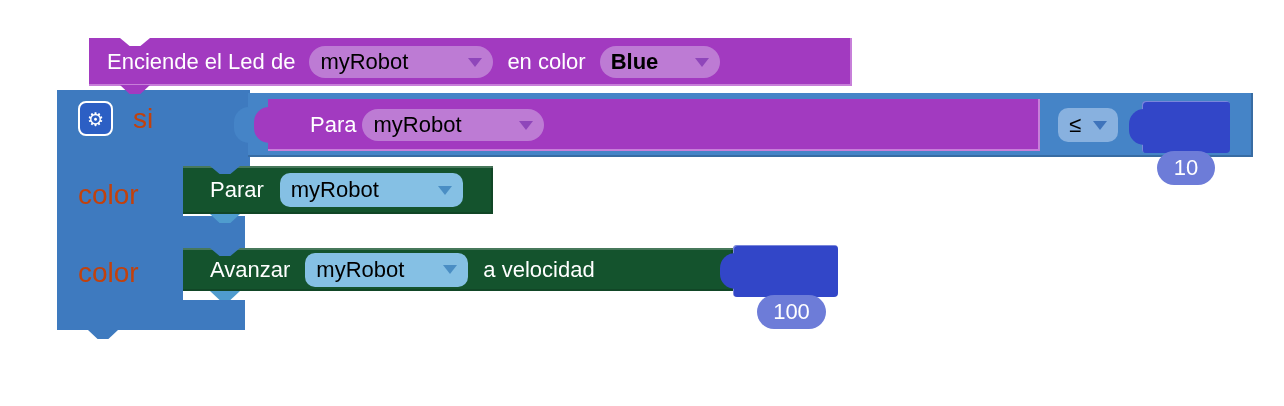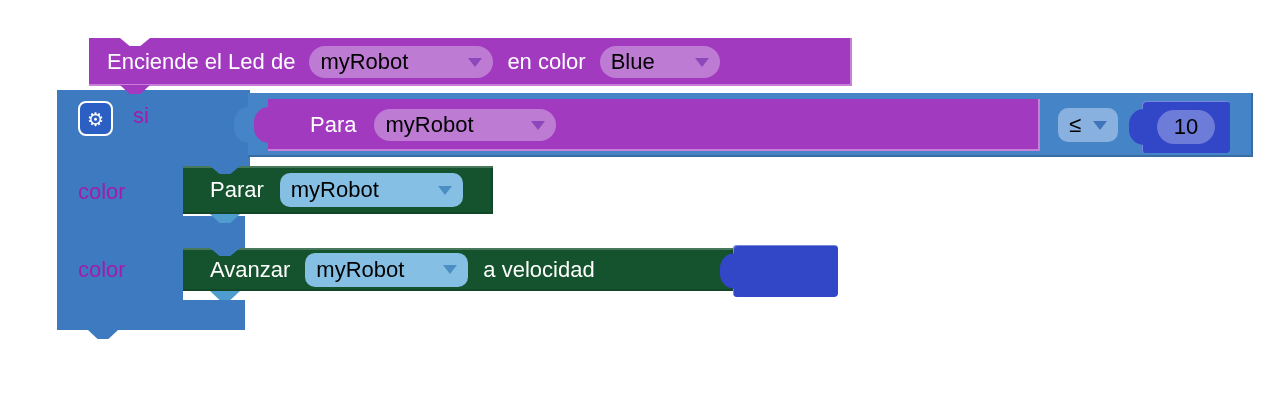--- a/index.html
+++ b/index.html
@@ -64,7 +64,7 @@
         <span class="tri"></span>
       </span>
       <span>en color</span>
-      <span class="dd dd-purple" style="width:120px;">
+      <span class="dd dd-purple" style="width:120px;font-weight:bold;">
         <span>Blue</span>
         <span class="tri"></span>
       </span>

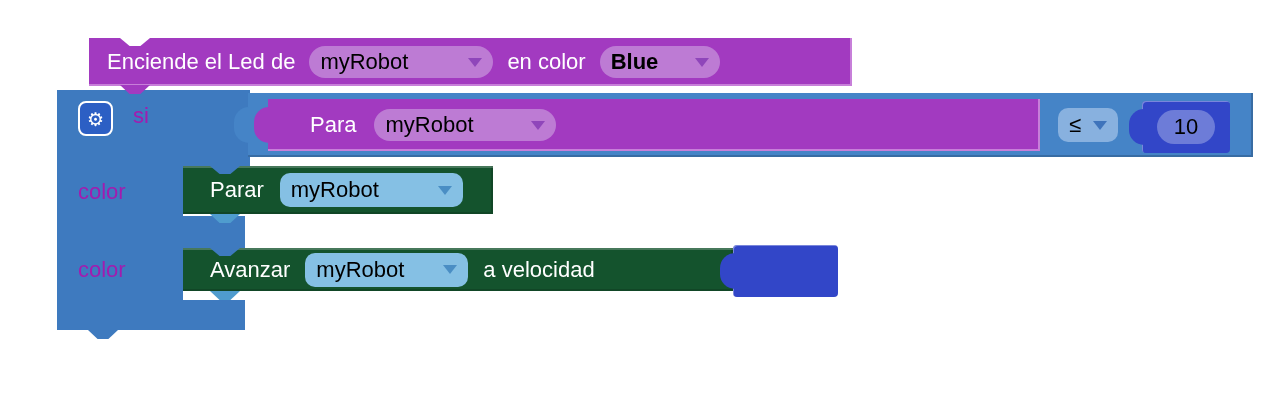--- a/index.html
+++ b/index.html
@@ -34,7 +34,7 @@
   .gear{position:absolute;width:31px;height:31px;border-radius:8px;background:#2c5fc4;border:2px solid #ffffff;
       display:flex;align-items:center;justify-content:center;color:#fff;font-size:19px;
       font-family:"DejaVu Sans",sans-serif;cursor:pointer;}
-  .lbl{position:absolute;color:#a21caf;font-size:22px;}
+  .lbl{position:absolute;color:#c2410c;font-size:28px;}
 </style>
 </head>
 <body>

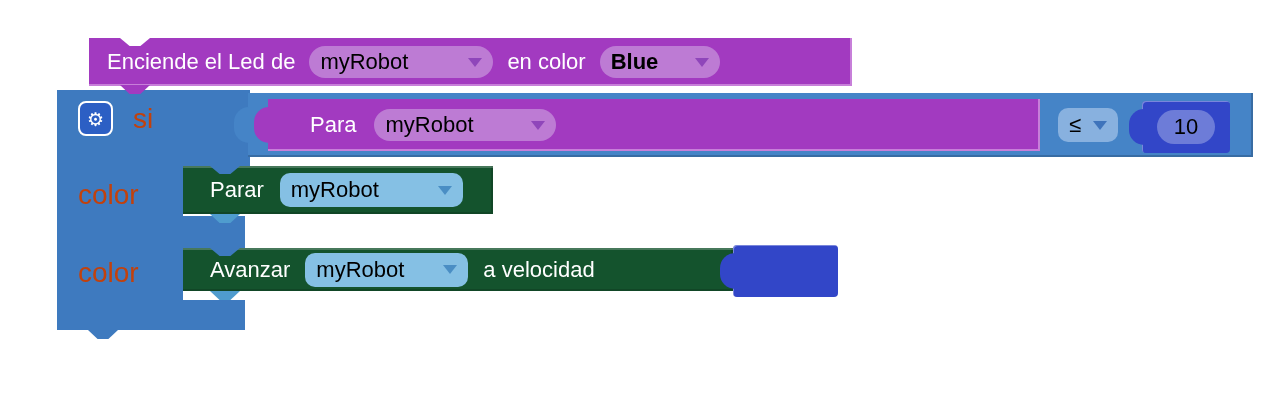--- a/index.html
+++ b/index.html
@@ -76,7 +76,7 @@
 
     <div class="block purple" style="left:20px;top:6px;width:772px;height:52px;">
       <div class="vtab" style="background:#a23ac0;left:-14px;top:8px;"></div>
-      <div class="row" style="padding-left:42px;gap:18px;">
+      <div class="row" style="padding-left:42px;gap:6px;">
         <span>Para</span>
         <span class="dd dd-purple" style="width:182px;">
           <span>myRobot</span>

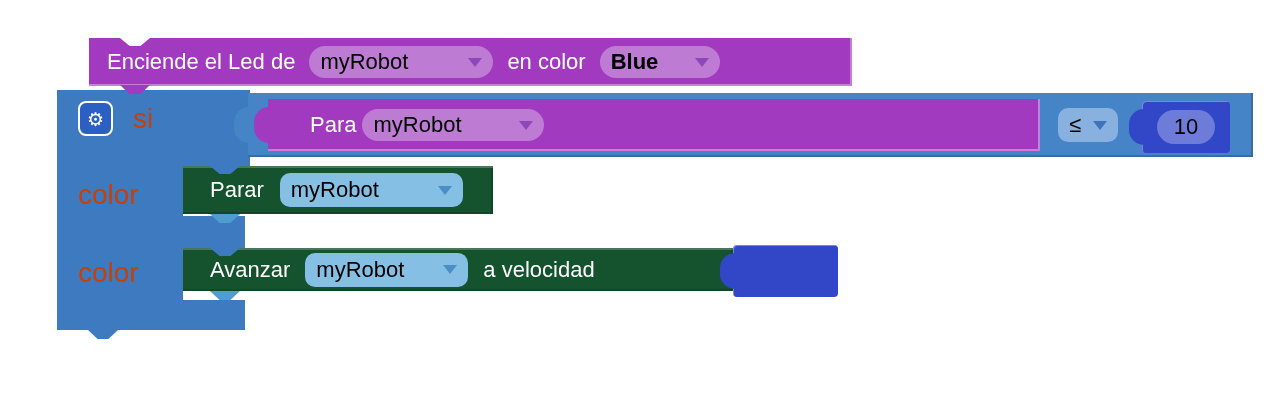--- a/index.html
+++ b/index.html
@@ -30,7 +30,7 @@
   .tri-lt{border-top-color:#4a8ec4;}
   .tri-cmp{border-top-color:#3f74bb;}
   .numfield{position:absolute;display:flex;align-items:center;justify-content:center;
-      background:#6d7cd8;border-radius:17px;height:34px;color:#000000;font-size:22px;cursor:text;}
+      background:#6d7cd8;border-radius:17px;height:34px;color:#ffffff;font-size:22px;cursor:text;margin-top:41px;}
   .gear{position:absolute;width:31px;height:31px;border-radius:8px;background:#2c5fc4;border:2px solid #ffffff;
       display:flex;align-items:center;justify-content:center;color:#fff;font-size:19px;
       font-family:"DejaVu Sans",sans-serif;cursor:pointer;}

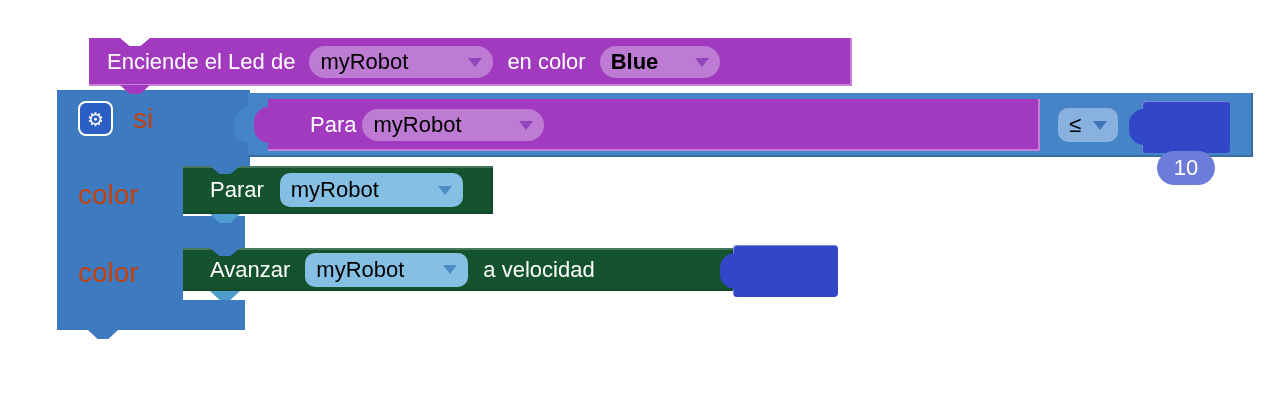--- a/index.html
+++ b/index.html
@@ -123,6 +123,7 @@
 
   <div class="block numblue" style="left:733px;top:245px;width:105px;height:52px;">
     <div class="vtab" style="background:#3246c8;left:-13px;top:8px;"></div>
+    <div class="numfield" style="left:24px;top:9px;width:69px;">100</div>
   </div>
 
 </div>

